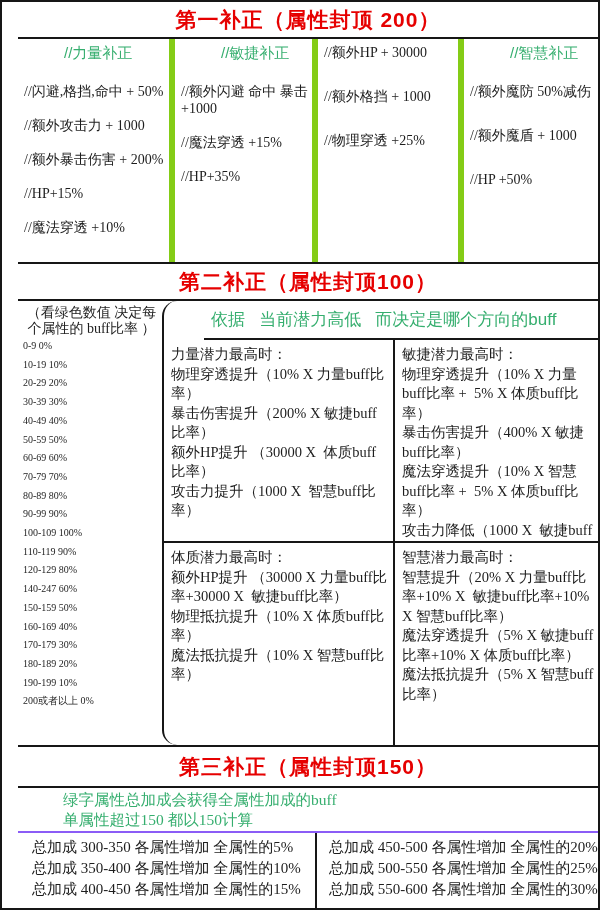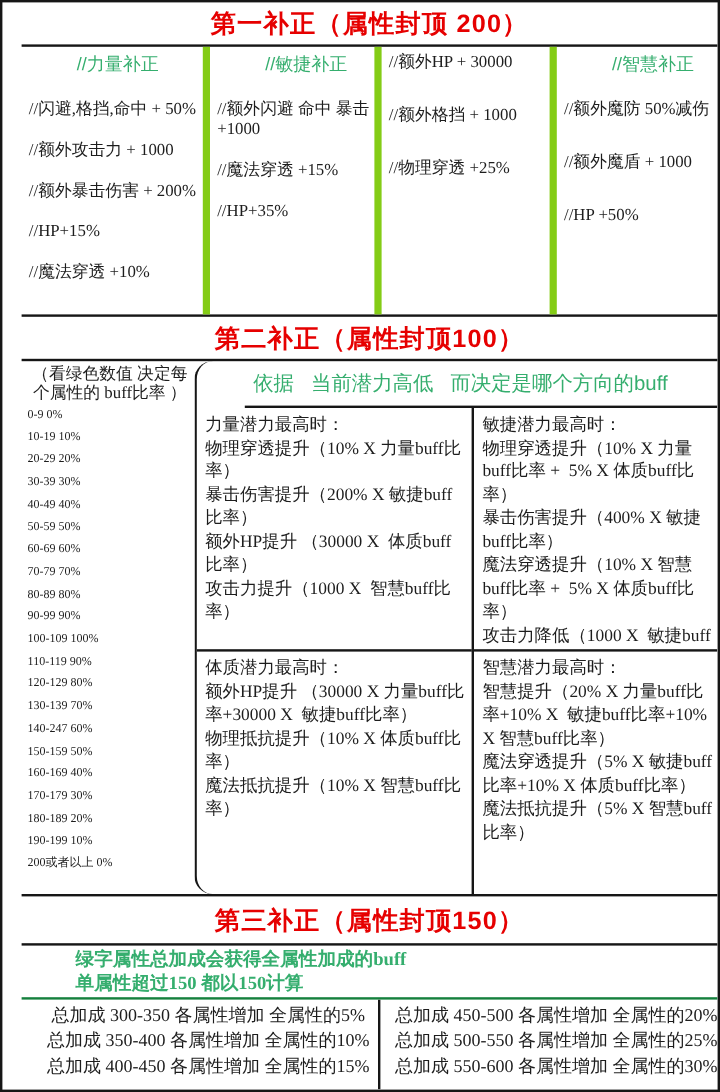--- a/index.html
+++ b/index.html
@@ -113,7 +113,6 @@
           <div class="ratio">100-109 100%</div>
           <div class="ratio">110-119 90%</div>
           <div class="ratio">120-129 80%</div>
-          <div class="ratio">130-139 70%</div>
           <div class="ratio">140-247 60%</div>
           <div class="ratio">150-159 50%</div>
           <div class="ratio">160-169 40%</div>

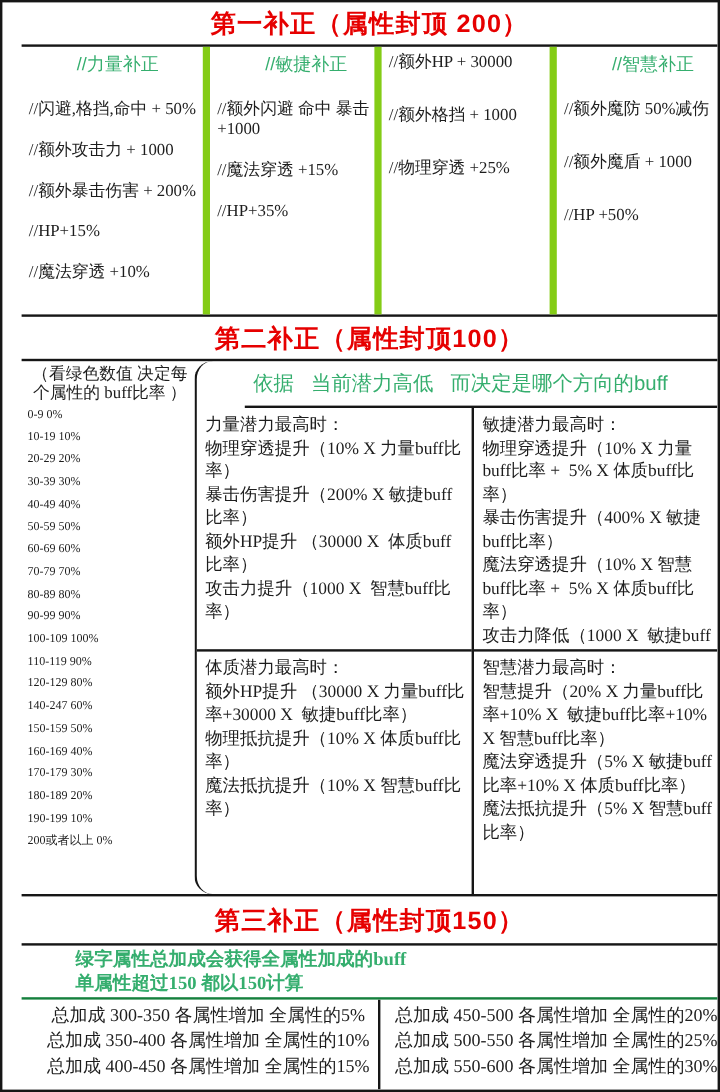--- a/index.html
+++ b/index.html
@@ -44,7 +44,7 @@
   .block-title { font-size:14.5px; line-height:19.5px; }
   .blk-line { font-size:14.5px; line-height:19.5px; white-space:pre-wrap; }
   
-  .notes { height:45px; flex:0 0 auto; border-bottom:2px solid #15803d; padding:2px 0 0 5px; overflow:hidden;font-weight:bold; }
+  .notes { height:45px; flex:0 0 auto; border-bottom:2px solid #8b5cf6; padding:2px 0 0 5px; overflow:hidden; }
   .note-line { font-size:15.5px; line-height:20px; white-space:pre-wrap; }
   .bonus { flex:1; display:flex; overflow:hidden;text-align:center; }
   .bonus-col { width:297px; padding:4px 0 0 14px; overflow:hidden; }

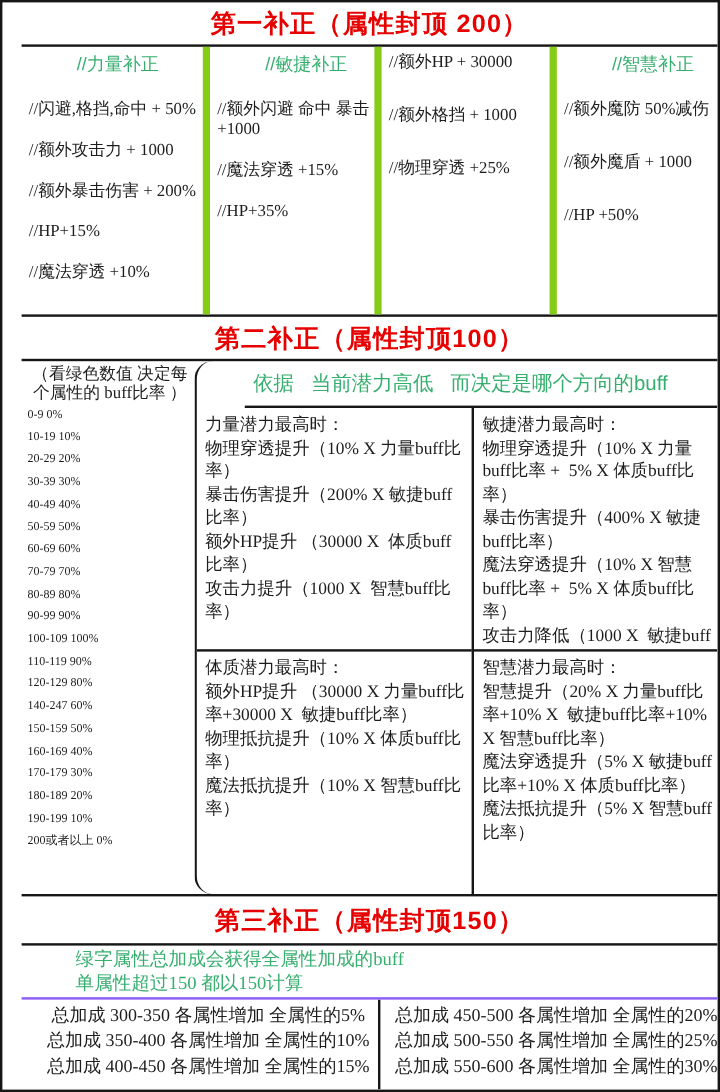--- a/index.html
+++ b/index.html
@@ -46,7 +46,7 @@
   
   .notes { height:45px; flex:0 0 auto; border-bottom:2px solid #8b5cf6; padding:2px 0 0 5px; overflow:hidden; }
   .note-line { font-size:15.5px; line-height:20px; white-space:pre-wrap; }
-  .bonus { flex:1; display:flex; overflow:hidden;text-align:center; }
+  .bonus { flex:1; display:flex; overflow:hidden; }
   .bonus-col { width:297px; padding:4px 0 0 14px; overflow:hidden; }
   .bonus-col + .bonus-col { flex:1; border-left:2px solid #161616; padding-left:12px; }
   .bonus-line { font-size:15px; line-height:21px; white-space:pre; }

